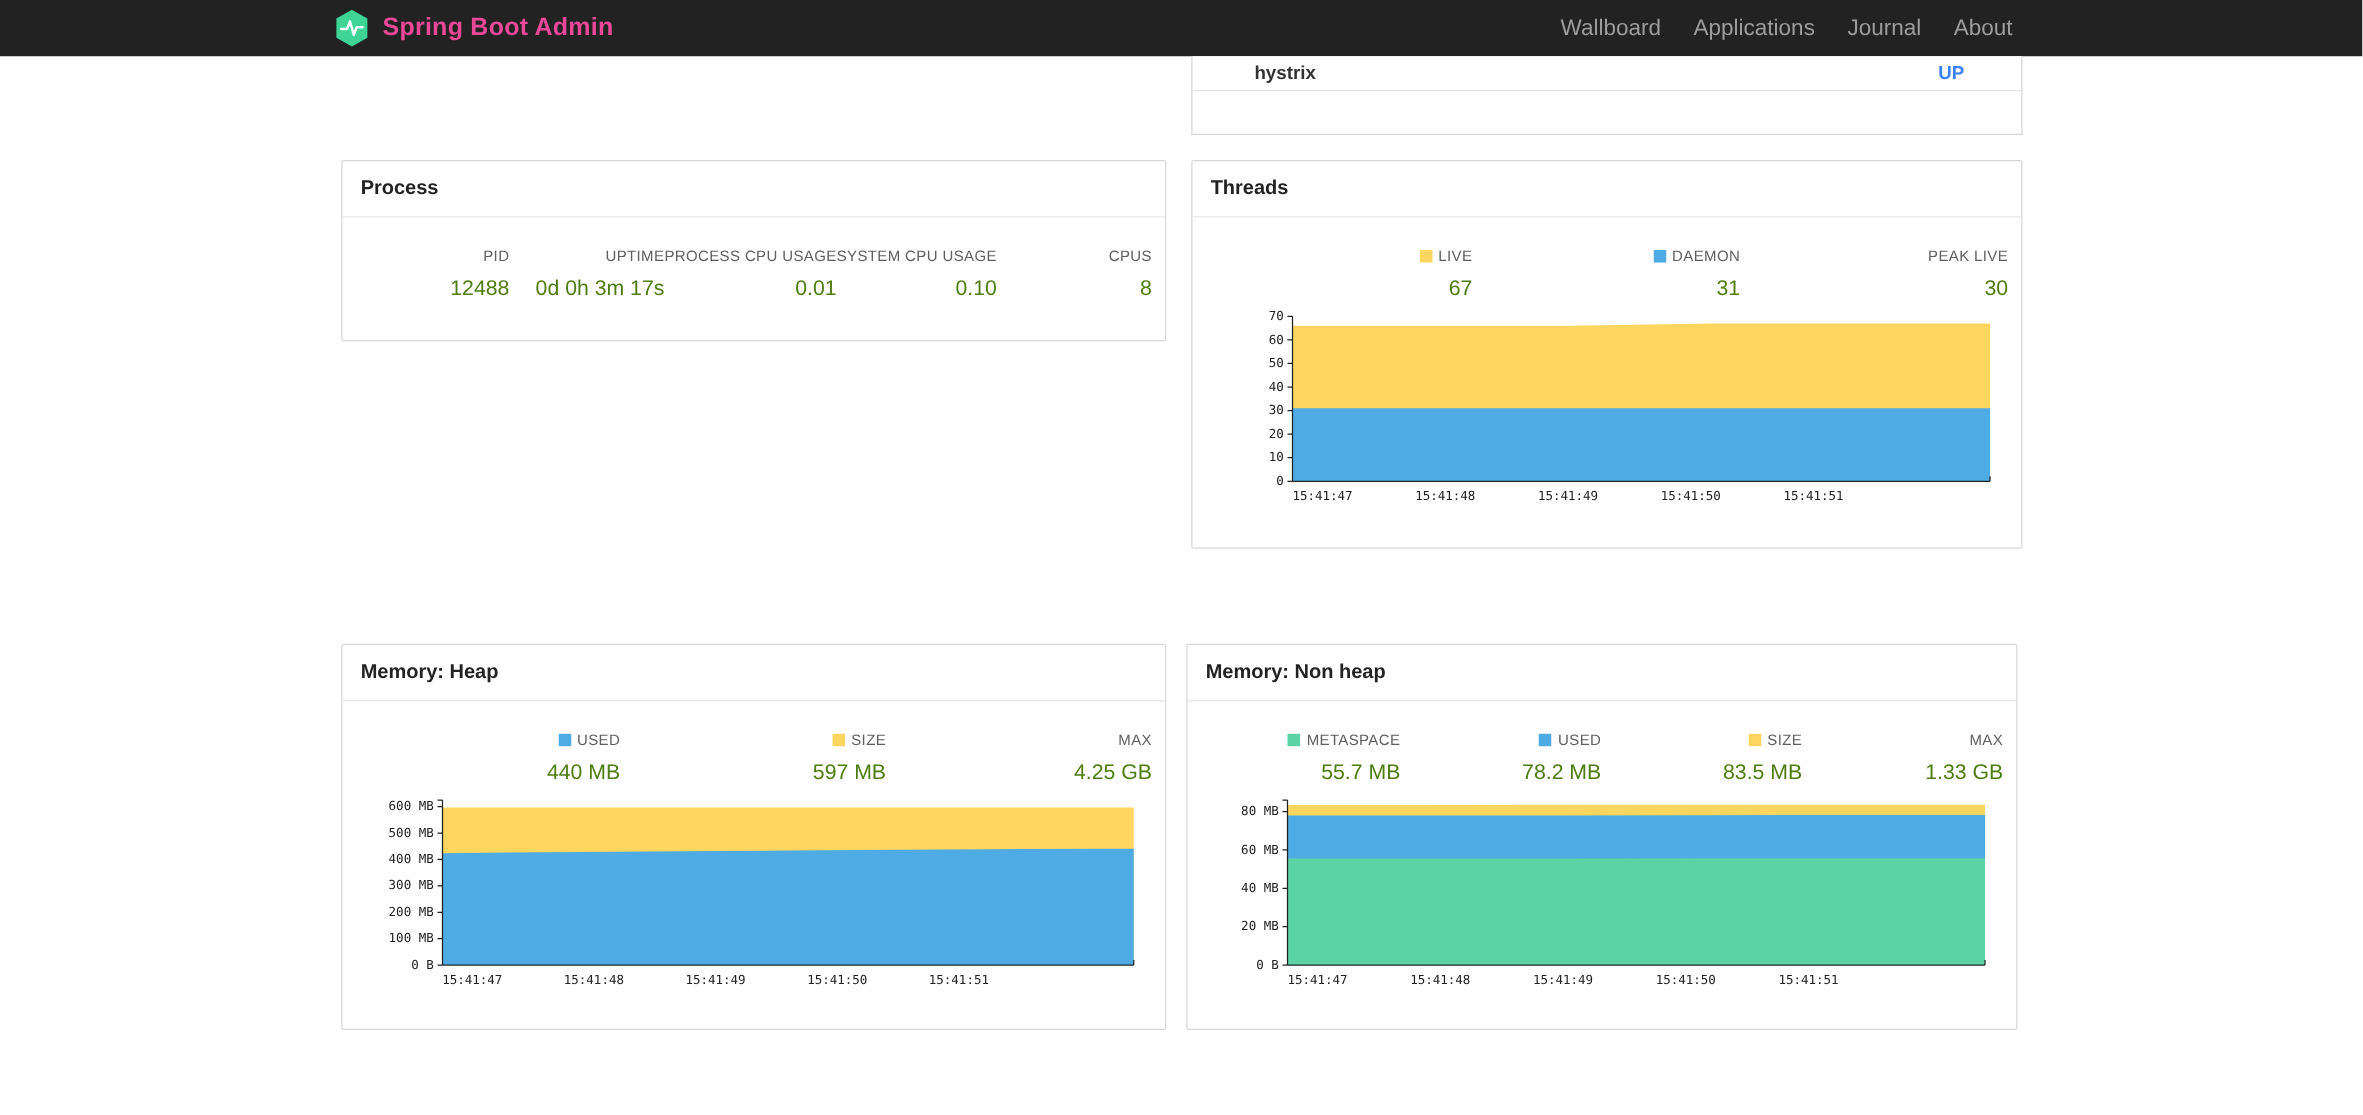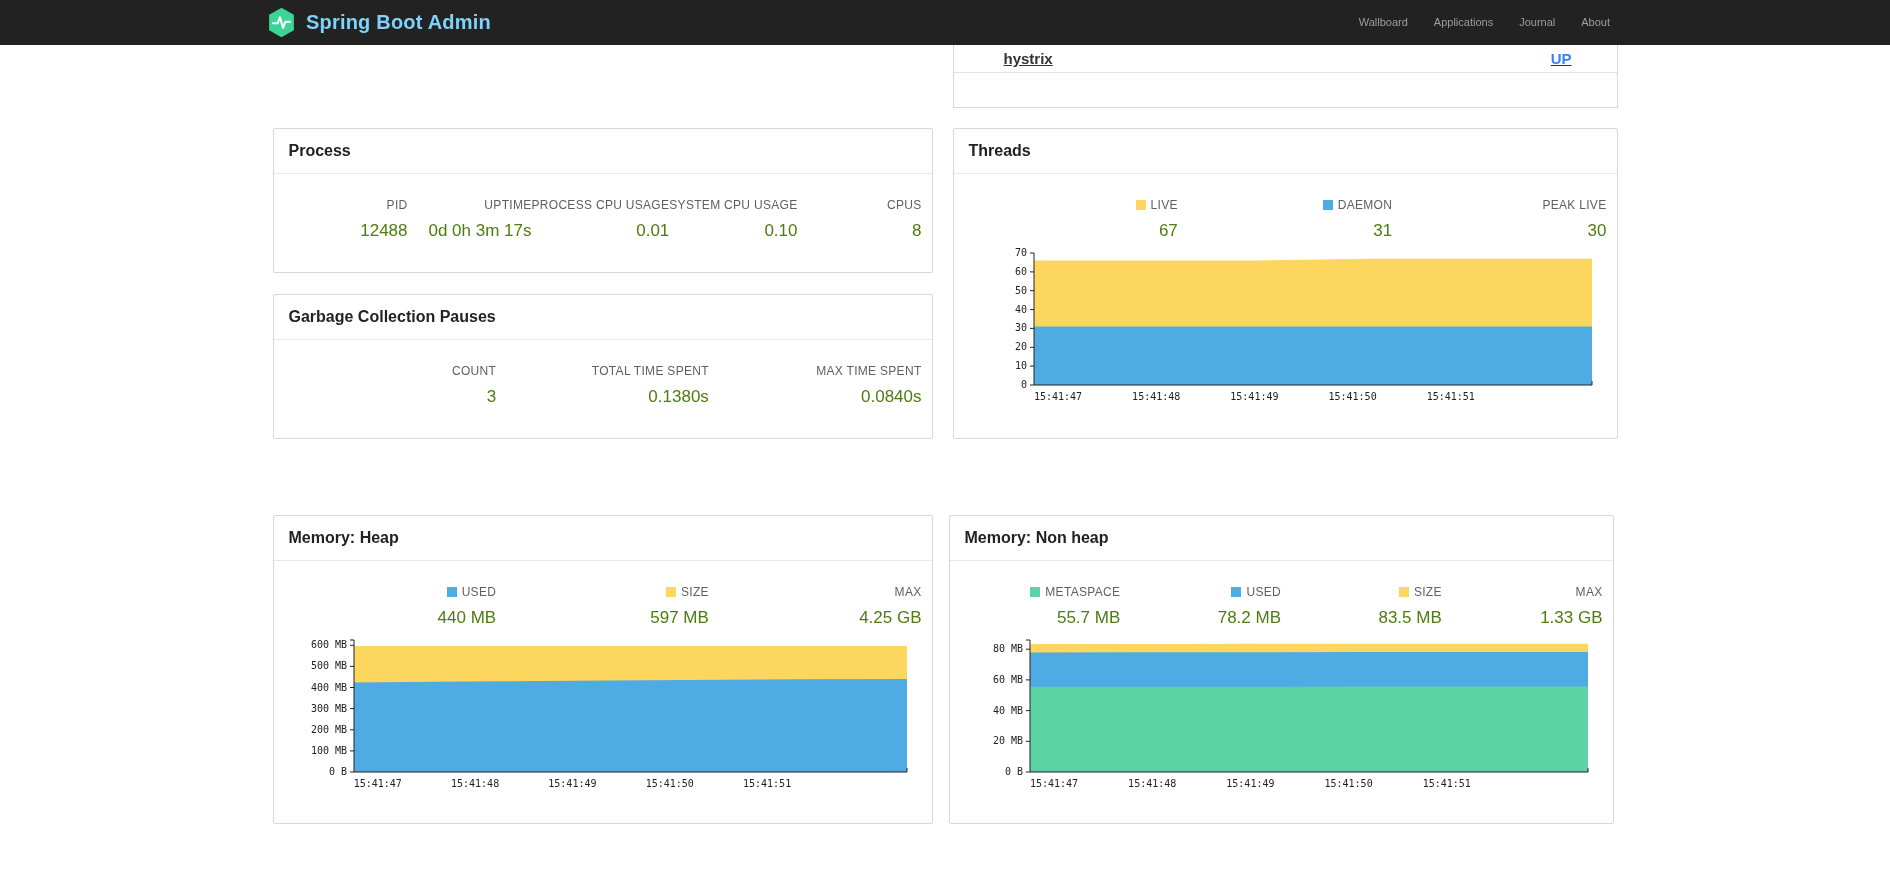--- a/index.html
+++ b/index.html
@@ -17,7 +17,7 @@
     display:flex; align-items:center; justify-content:space-between;
   }
   .brand { display:flex; align-items:center; gap:10px; text-decoration:none; cursor:pointer; }
-  .brand-title { color:#7dd3fc; font-size:20px; font-weight:bold; letter-spacing:.2px; }
+  .brand-title { color:#ec4899; font-size:20px; font-weight:bold; letter-spacing:.2px; }
   .logo { width:29px; height:31px; display:inline-flex; }
   .nav-links { display:flex; align-items:center; }
   .nav-links a {

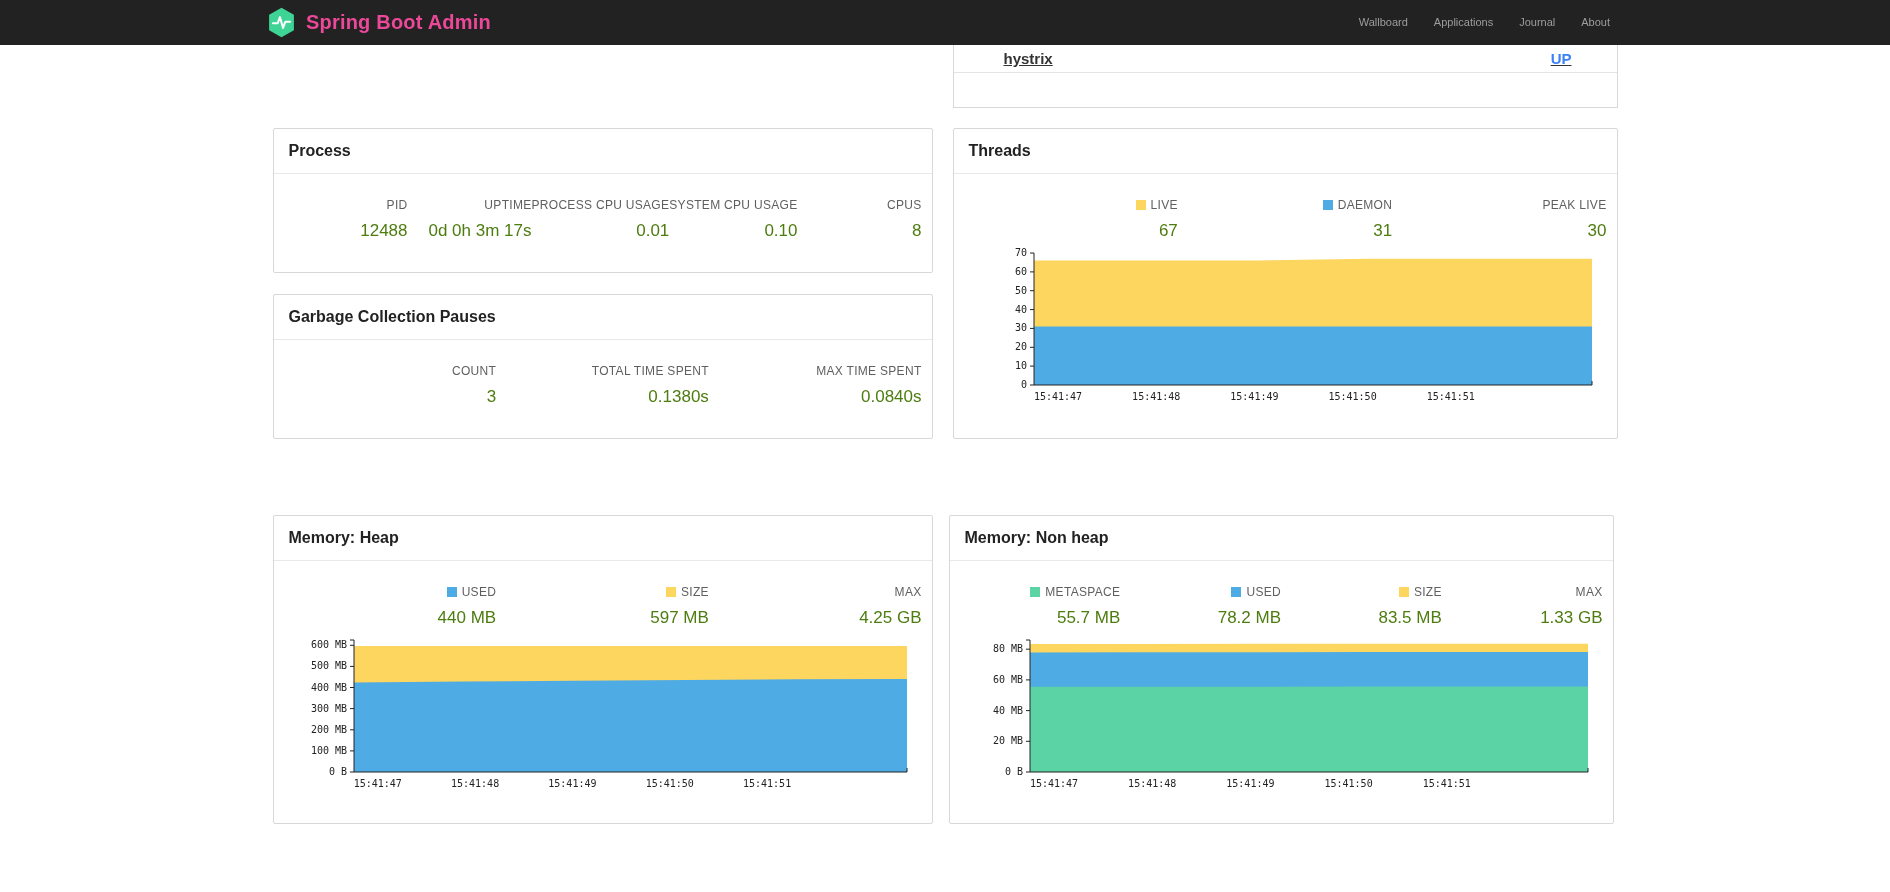--- a/index.html
+++ b/index.html
@@ -21,7 +21,7 @@
   .logo { width:29px; height:31px; display:inline-flex; }
   .nav-links { display:flex; align-items:center; }
   .nav-links a {
-    color:#9d9d9d; font-size:11px; text-decoration:none;
+    color:#9d9d9d; font-size:18px; text-decoration:none;
     padding:0 13px; line-height:45px; cursor:pointer;
   }
 

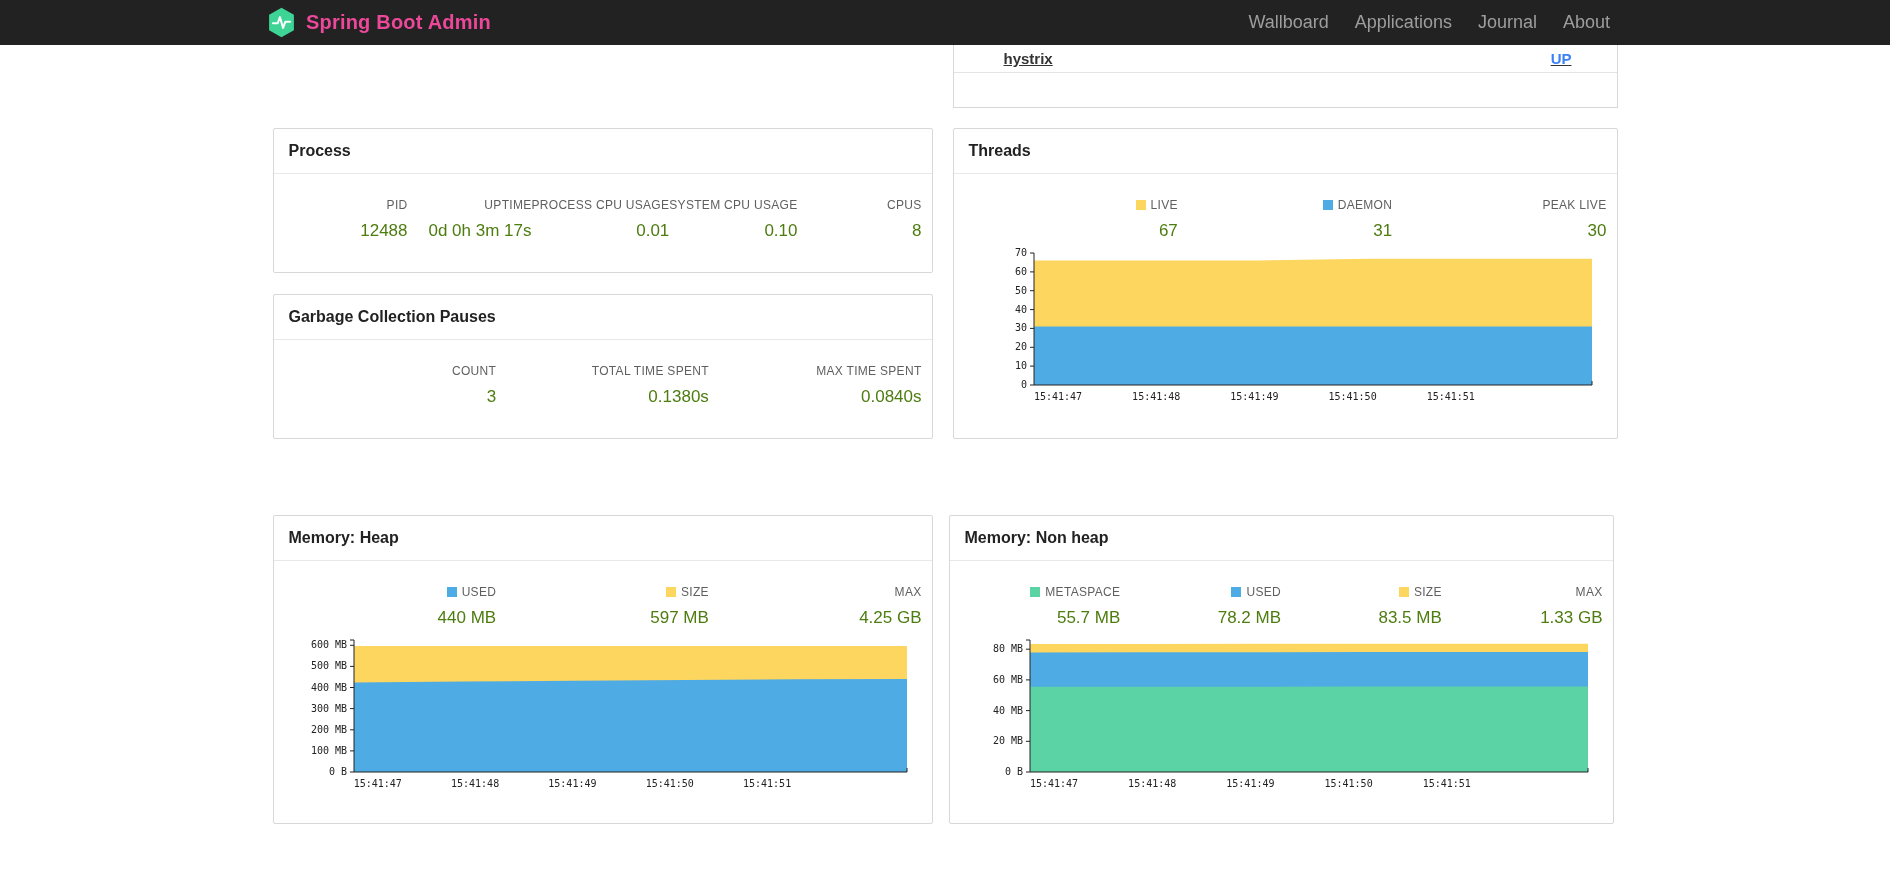--- a/index.html
+++ b/index.html
@@ -39,7 +39,7 @@
     margin:0; padding:13px 15px; font-size:16px; font-weight:bold; color:#222;
     border-bottom:1px solid #e8e8e8;
   }
-  .card-cut { width:665px; height:63px; border-top:none; border-radius:0;text-decoration:underline; }
+  .card-cut { width:665px; height:63px; border-top:none; border-radius:0; }
   .card-process, .card-gc { height:145px; }
   .card-gc { margin-top:21px; }
   .card-threads { height:311px; }

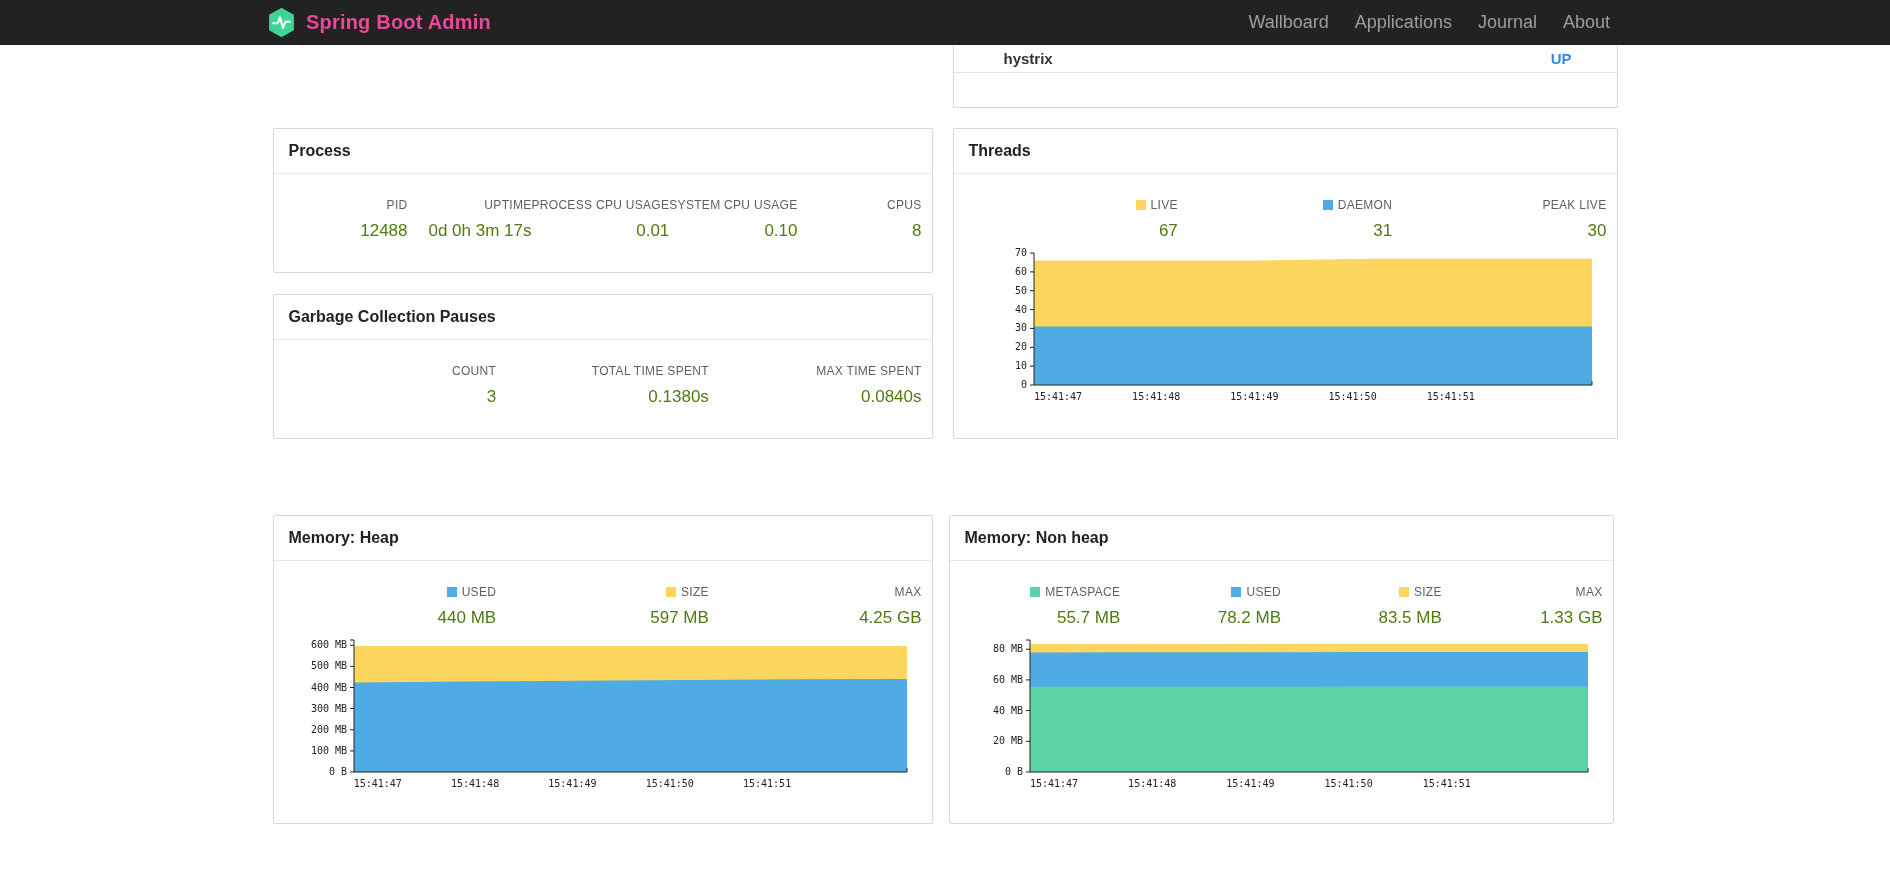--- a/index.html
+++ b/index.html
@@ -135,23 +135,6 @@
         </div>
       </section>
 
-      <section class="card card-gc">
-        <h2 class="card-title">Garbage Collection Pauses</h2>
-        <div class="stat-row">
-          <div class="stat">
-            <div class="stat-label">COUNT</div>
-            <div class="stat-value">3</div>
-          </div>
-          <div class="stat">
-            <div class="stat-label">TOTAL TIME SPENT</div>
-            <div class="stat-value">0.1380s</div>
-          </div>
-          <div class="stat">
-            <div class="stat-label">MAX TIME SPENT</div>
-            <div class="stat-value">0.0840s</div>
-          </div>
-        </div>
-      </section>
 
     </div>
 

